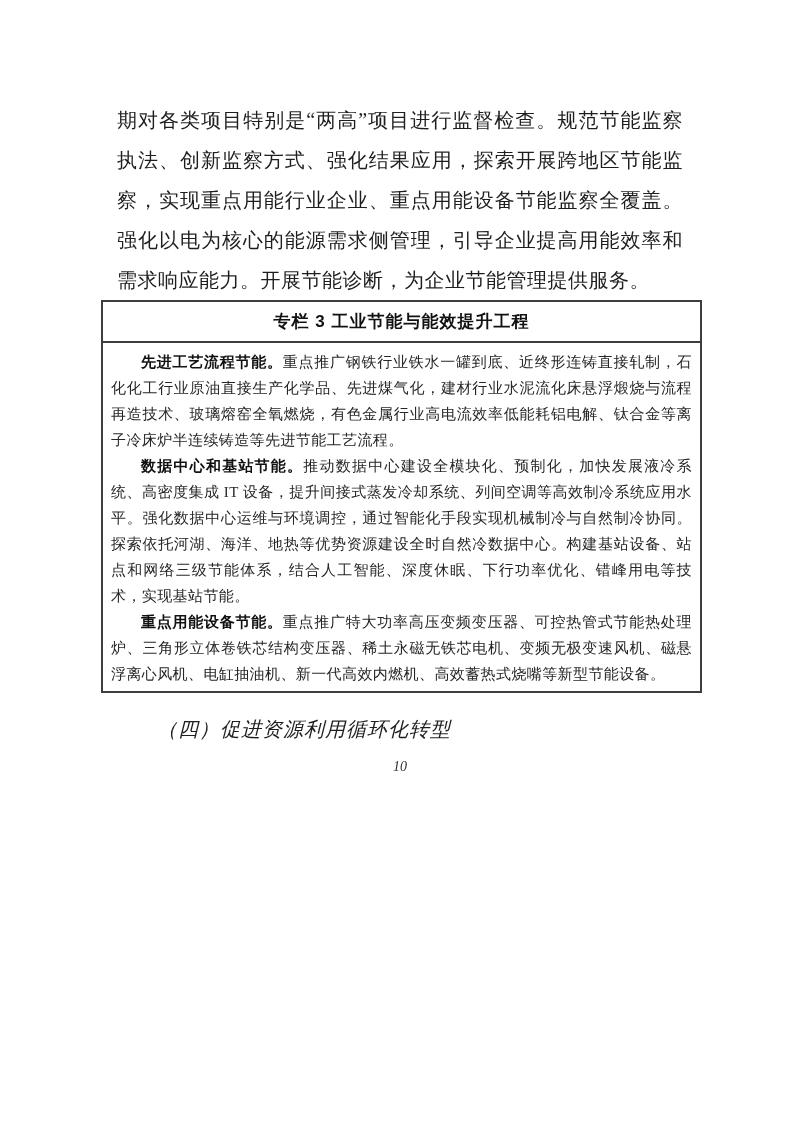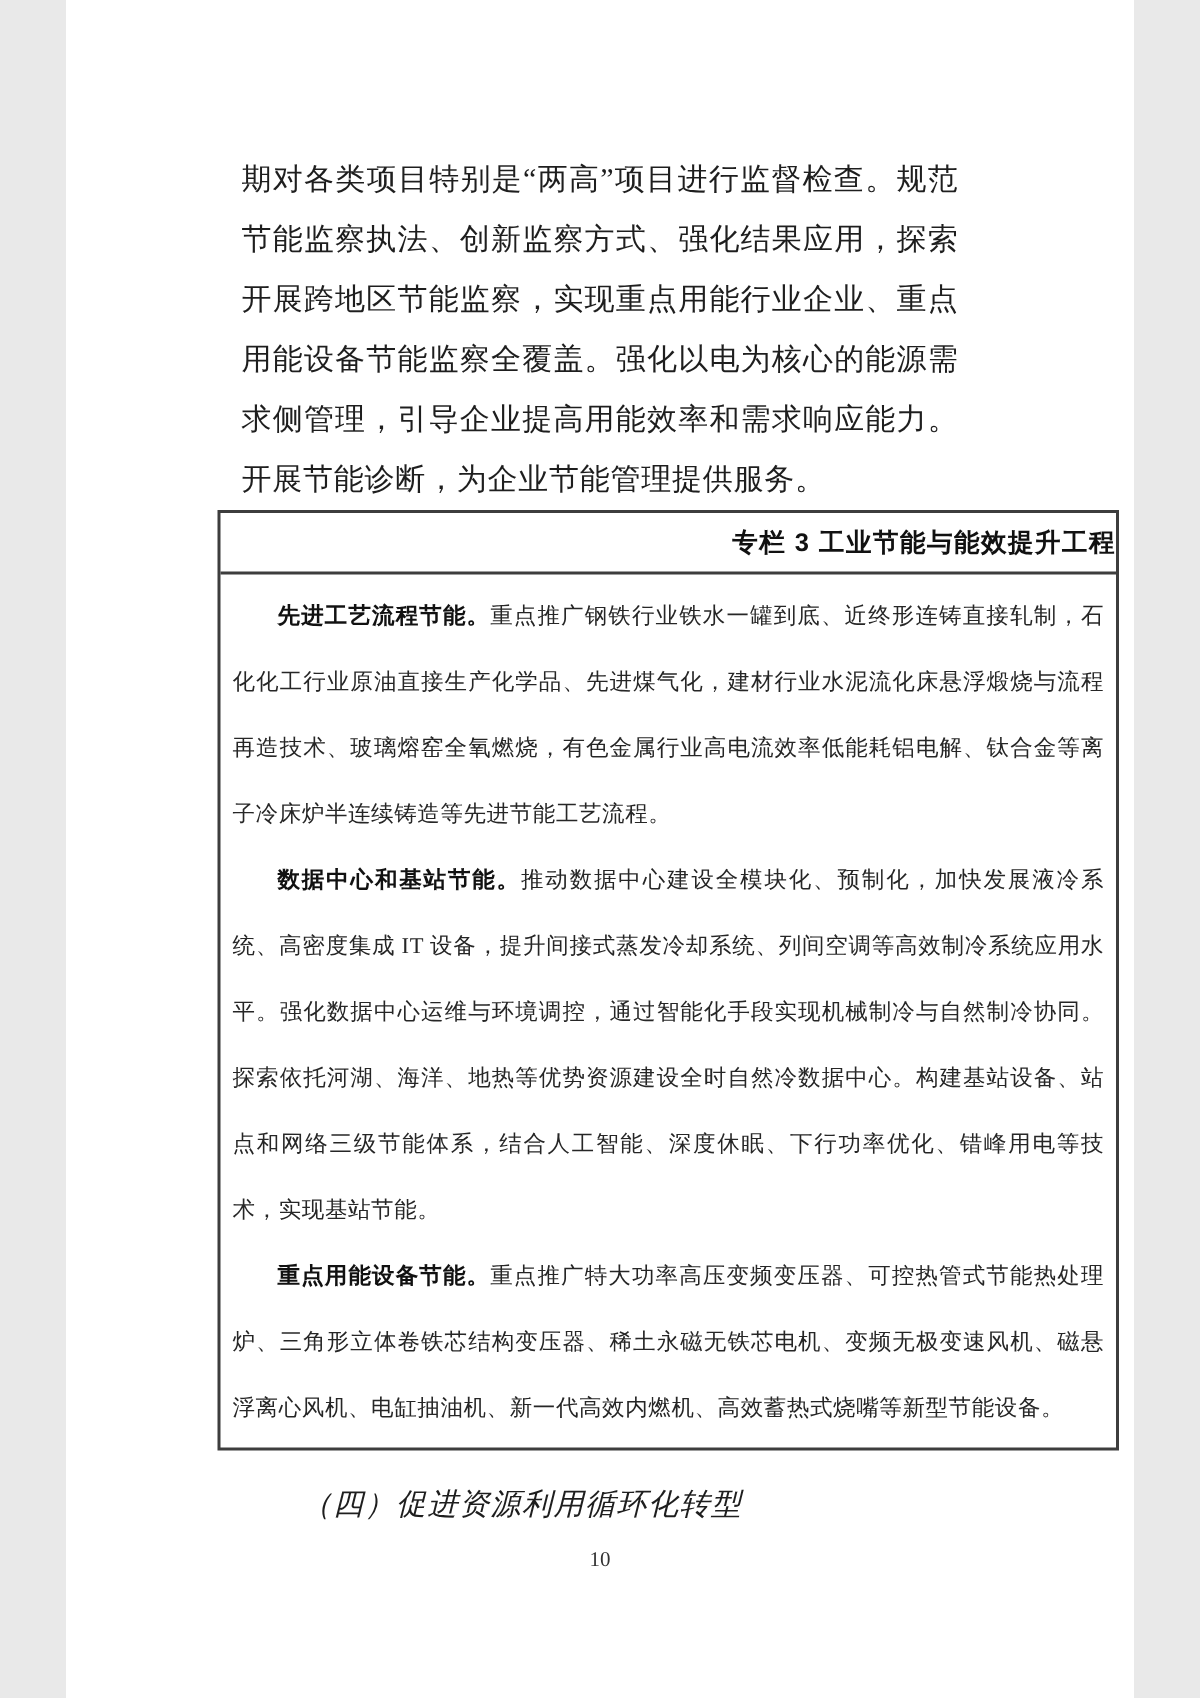--- a/index.html
+++ b/index.html
@@ -9,7 +9,7 @@
   }
   .page {
     position: relative;
-    width: 712px;
+    width: 800px;
     height: 1132px;
     margin: 0 auto;
     background: #ffffff;

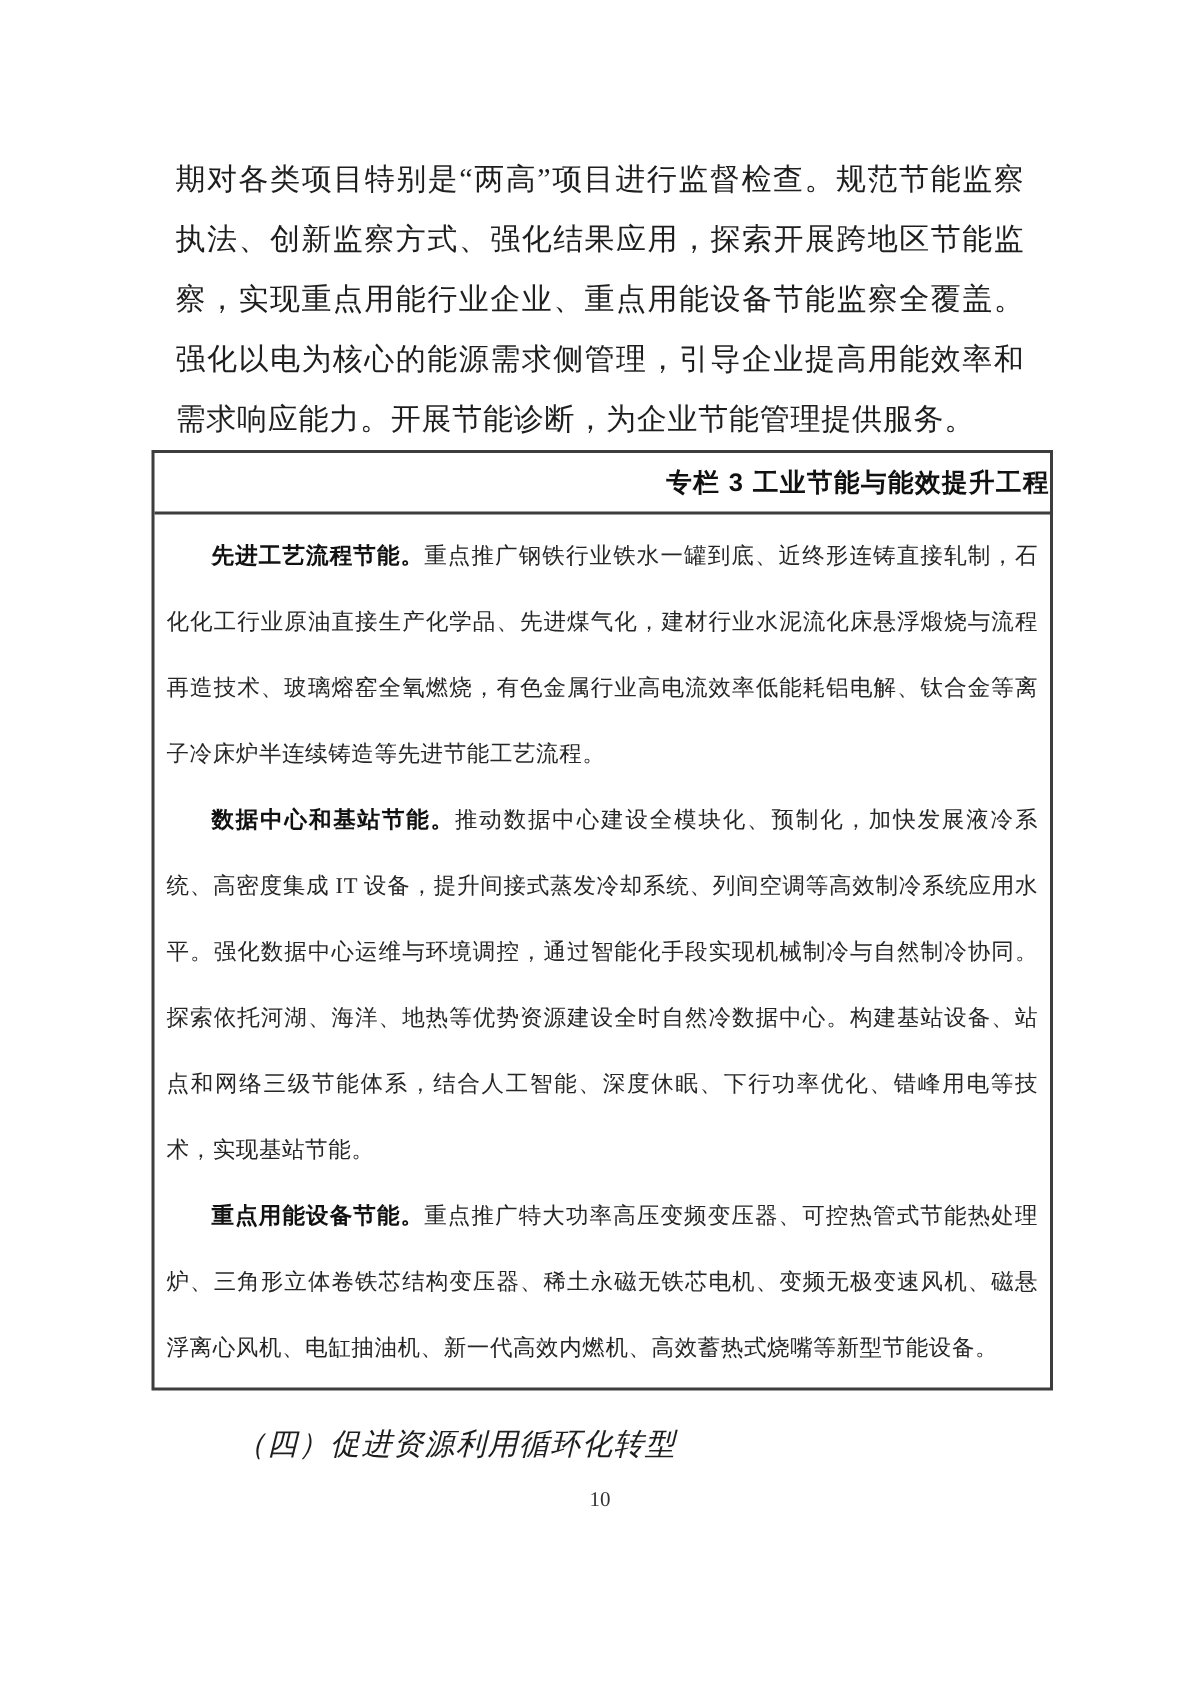--- a/index.html
+++ b/index.html
@@ -38,7 +38,7 @@
     border-bottom: 2px solid #3d3d3d;
     display: flex;
     align-items: center;
-    justify-content: flex-end;
+    justify-content: center;
   }
   .box-title {
     font-family: "Liberation Sans", "DejaVu Sans", sans-serif;

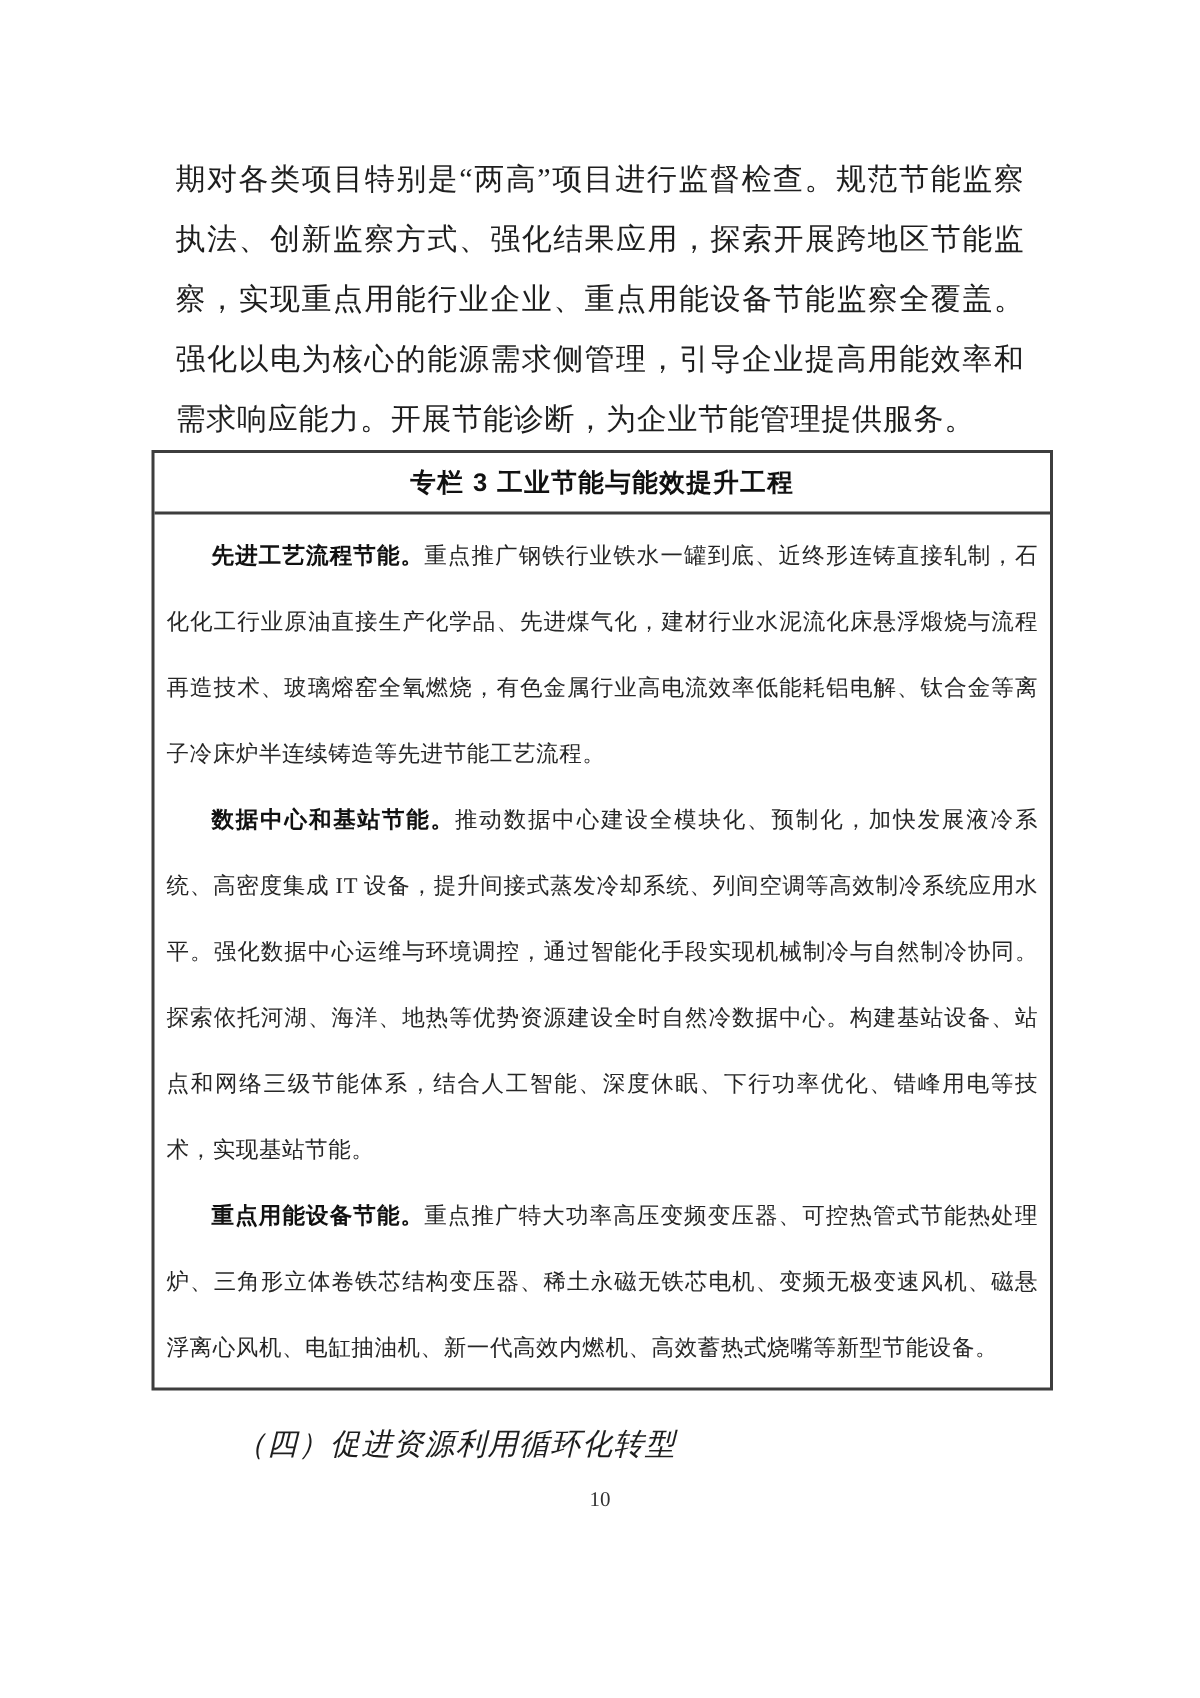--- a/index.html
+++ b/index.html
@@ -50,7 +50,7 @@
   .box-body {
     padding: 6px 8px 4px 8px;
     font-size: 15px;
-    line-height: 44px;
+    line-height: 26px;
     letter-spacing: 0.4px;
     text-align: justify;
     text-justify: inter-character;

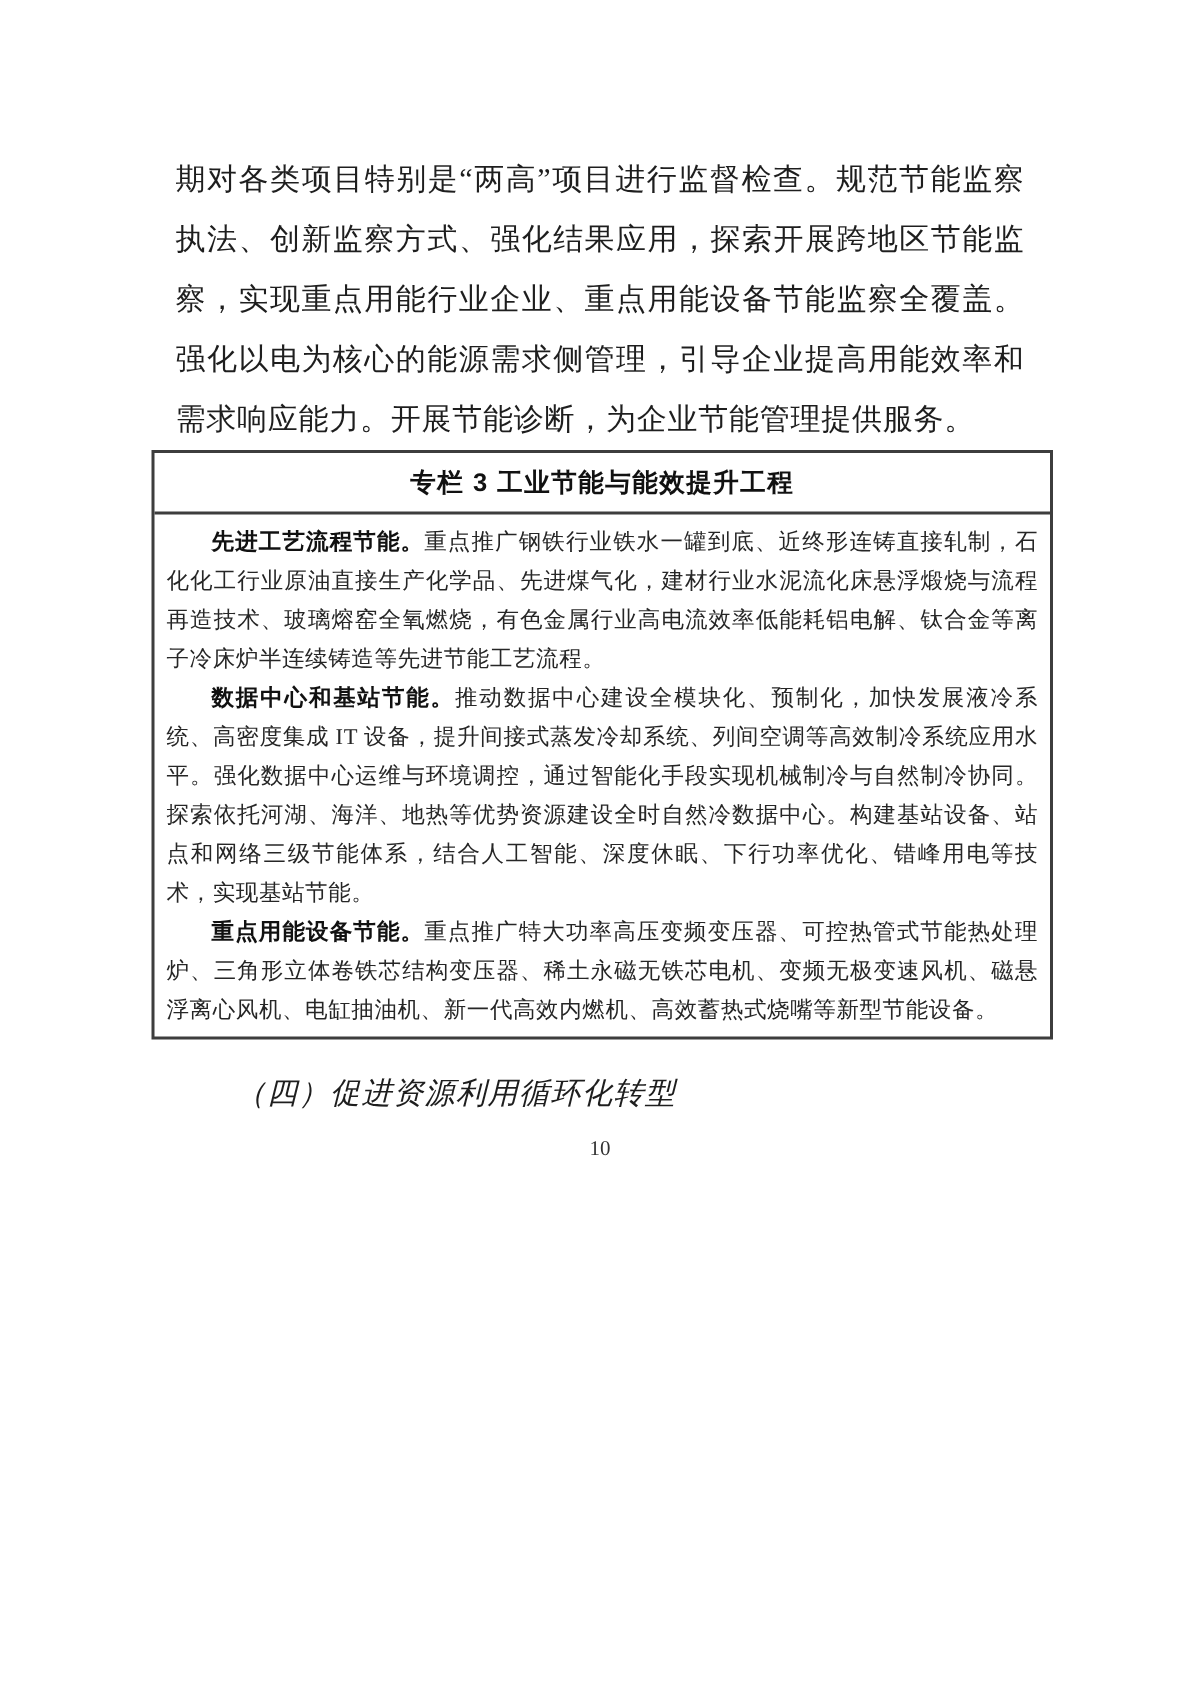--- a/index.html
+++ b/index.html
@@ -89,6 +89,7 @@
     text-align: center;
     font-size: 14px;
     color: #333333;
+    font-style: italic;
   }
 </style>
 </head>

